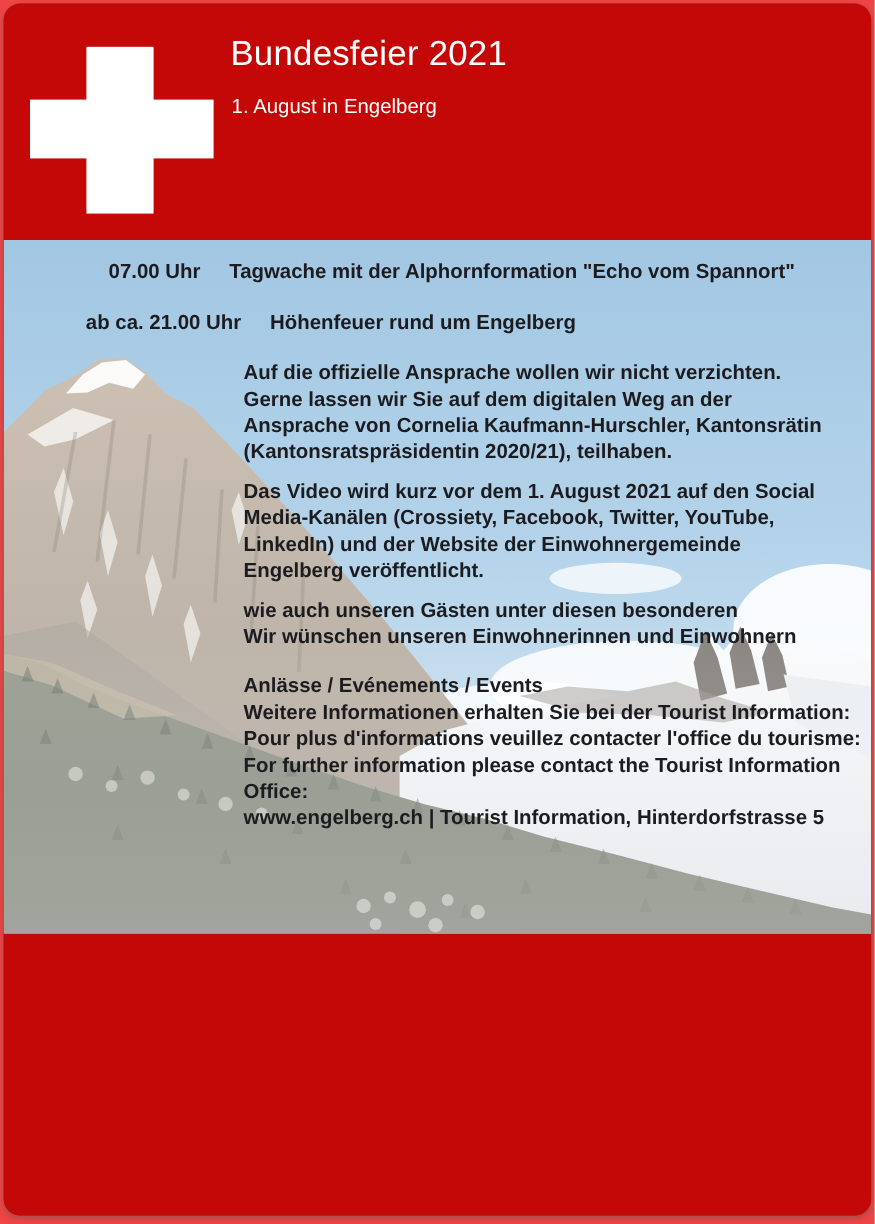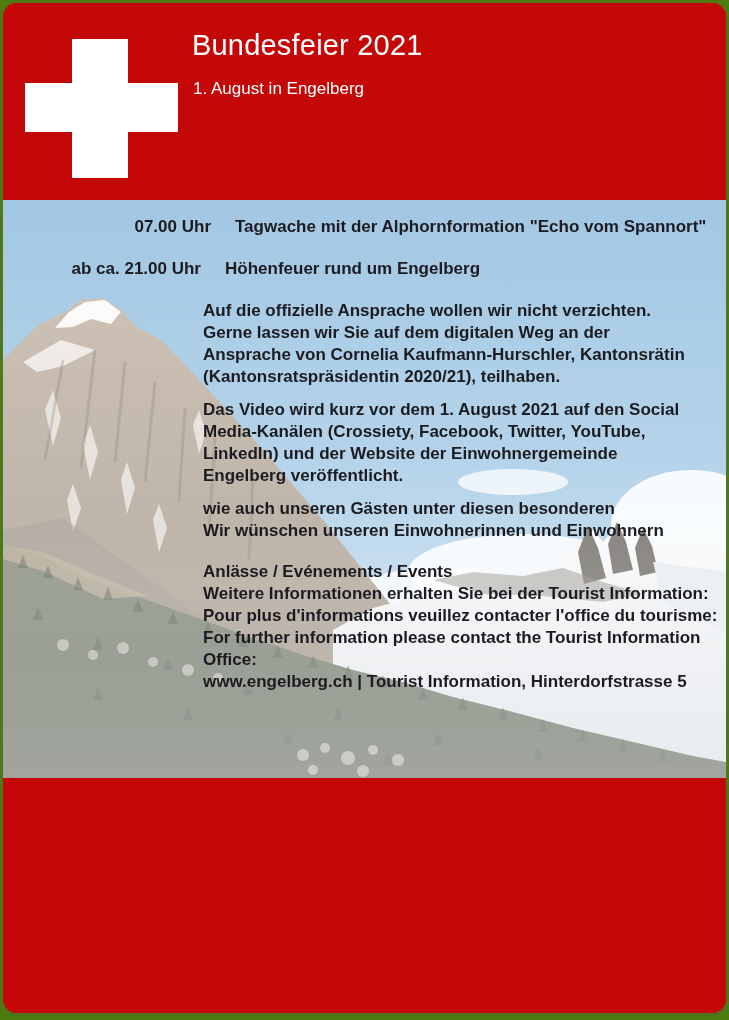--- a/index.html
+++ b/index.html
@@ -6,7 +6,7 @@
   html,body { background:#fdfdfd; }
   #screen {
     position:relative; width:729px; height:1020px; overflow:hidden;
-    background:#4d7c0f; font-family:"Liberation Sans", sans-serif;
+    background:#ef4444; font-family:"Liberation Sans", sans-serif;
   }
   .card {
     position:absolute; left:3px; top:3px; width:723px; height:1010px;

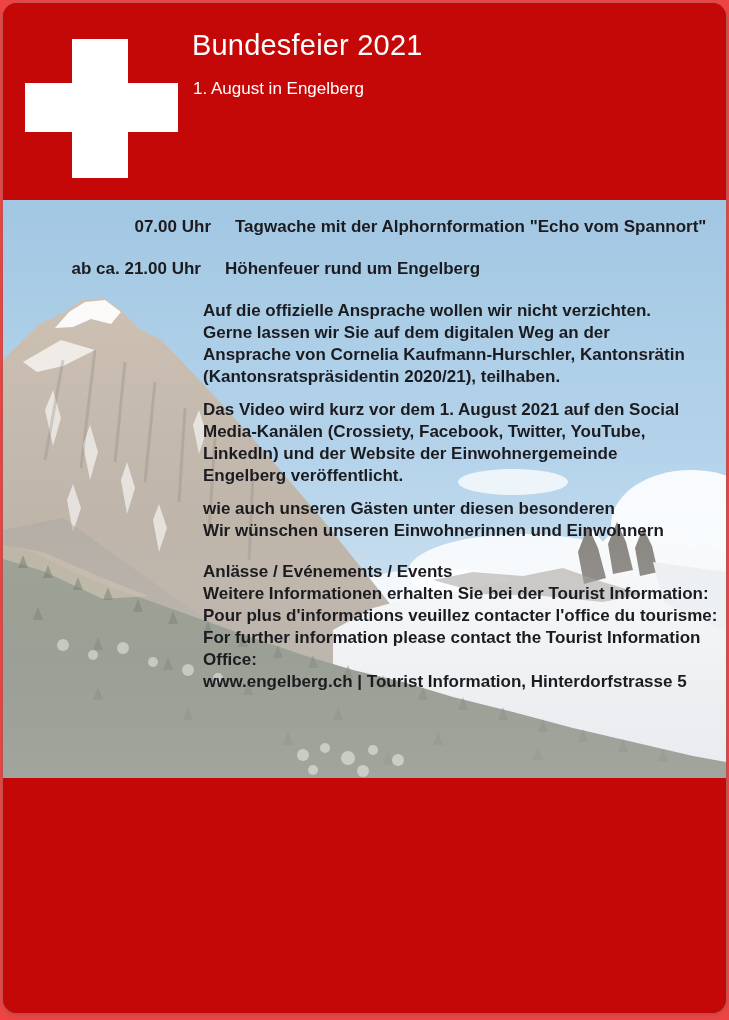--- a/index.html
+++ b/index.html
@@ -36,7 +36,7 @@
   .sched { position:absolute; left:0; white-space:nowrap; }
   .sched .t { display:inline-block; width:164px; text-align:right; }
   .sched .e { margin-left:24px; }
-  .sched.r1 { top:16px;padding-left:44px; }
+  .sched.r1 { top:16px; }
   .sched.r2 { top:58px;padding-left:34px; }
   .content { position:absolute; left:200px; top:100px; width:532px; }
   .para { margin:0 0 11px 0; }

